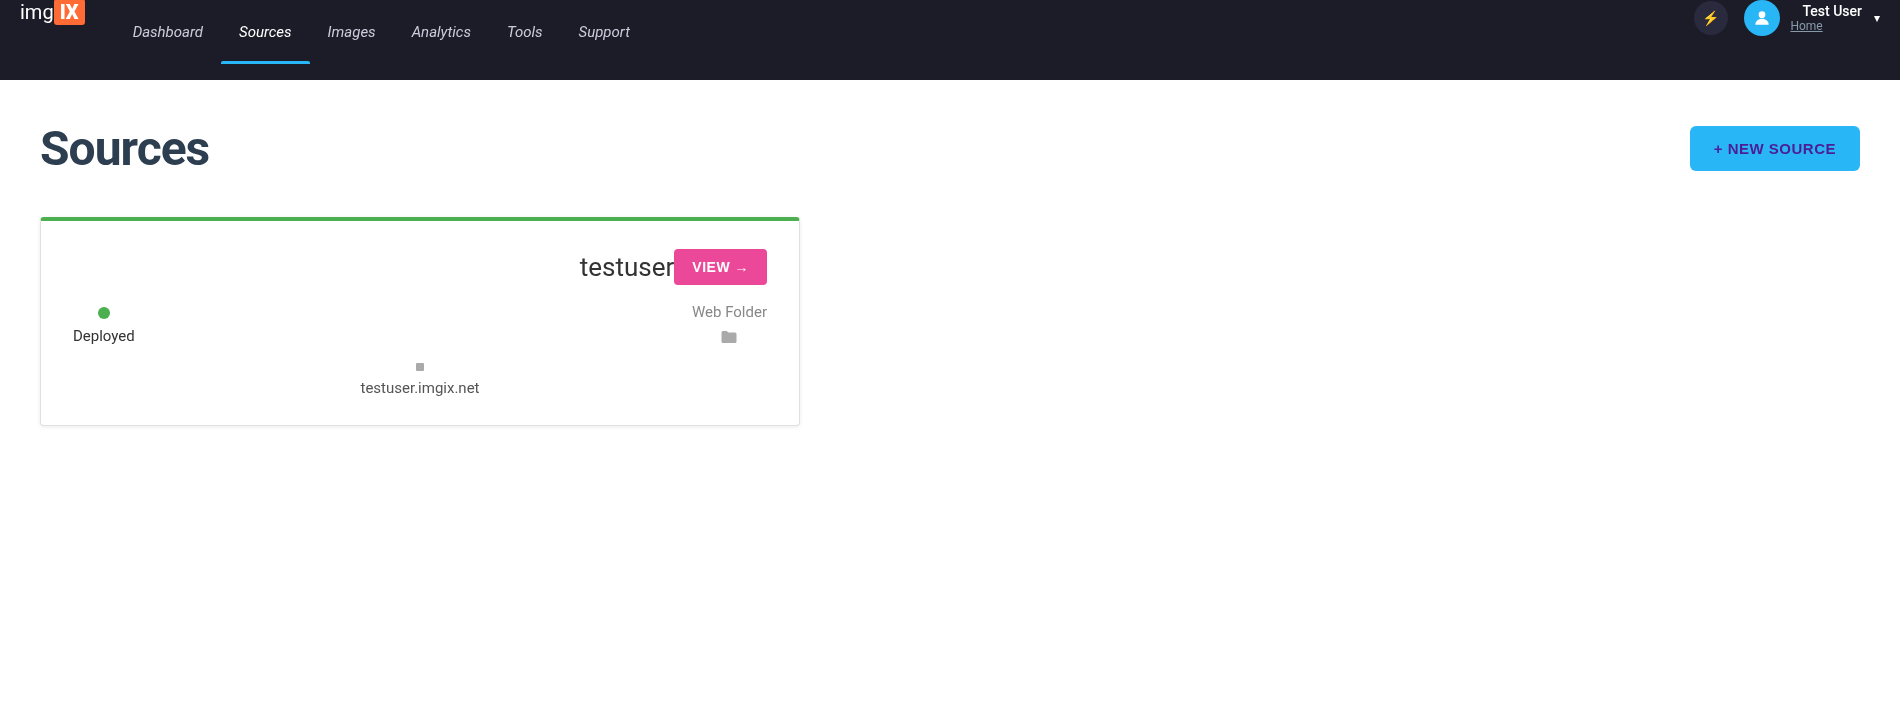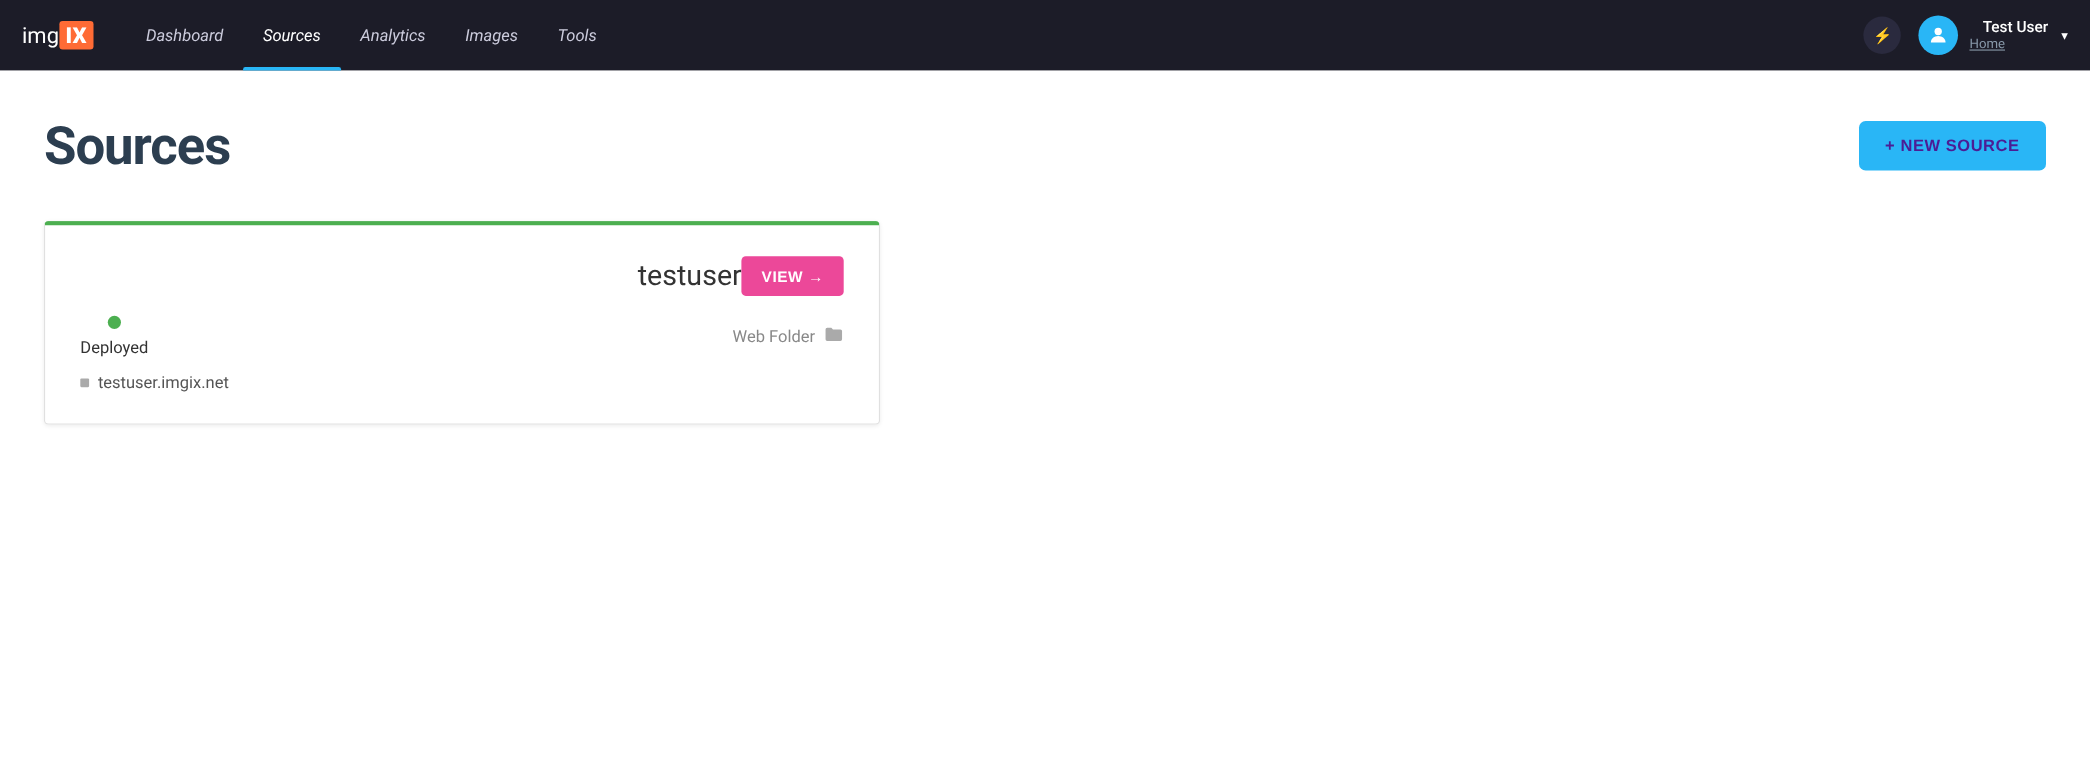--- a/index.html
+++ b/index.html
@@ -27,8 +27,8 @@
       background: #1d1d2f;
       background: #1b1b2b;
       display: flex;
-      align-items: center;
-      height: 64px;
+      align-items: flex-start;
+      height: 80px;
       padding: 0 20px;
       position: relative;
     }

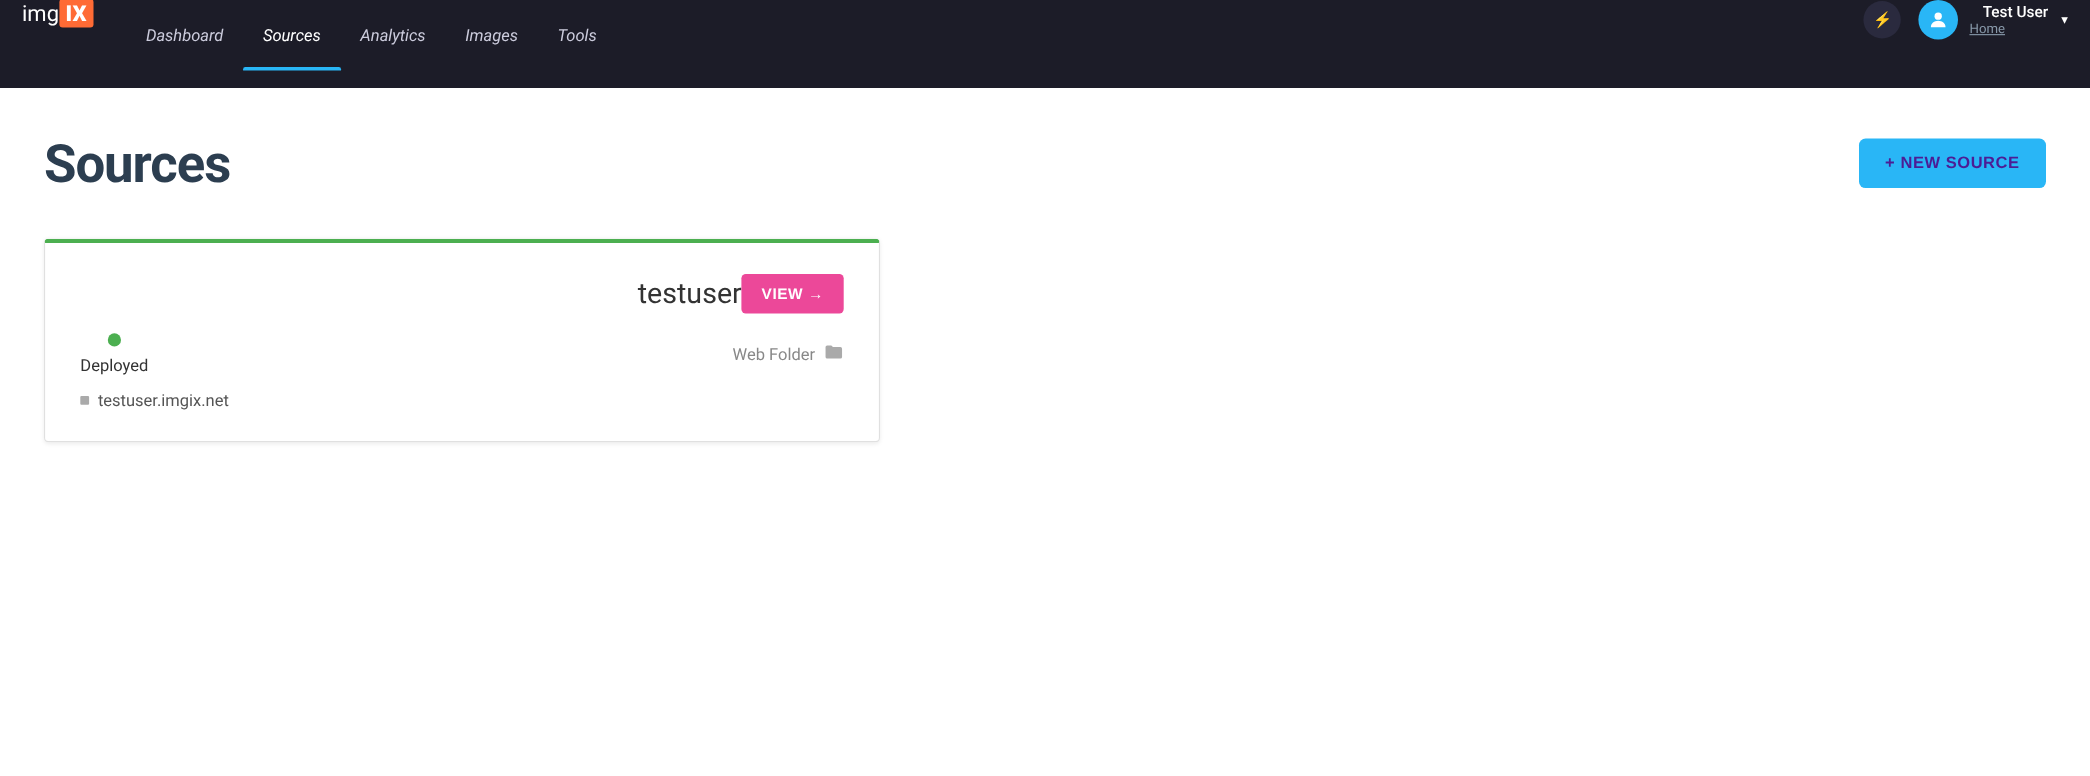--- a/index.html
+++ b/index.html
@@ -294,8 +294,8 @@
   <div class="nav-links">
     <a class="nav-item">Dashboard</a>
     <a class="nav-item active">Sources</a>
+    <a class="nav-item">Images</a>
     <a class="nav-item">Analytics</a>
-    <a class="nav-item">Images</a>
     <a class="nav-item">Tools</a>
   </div>
 

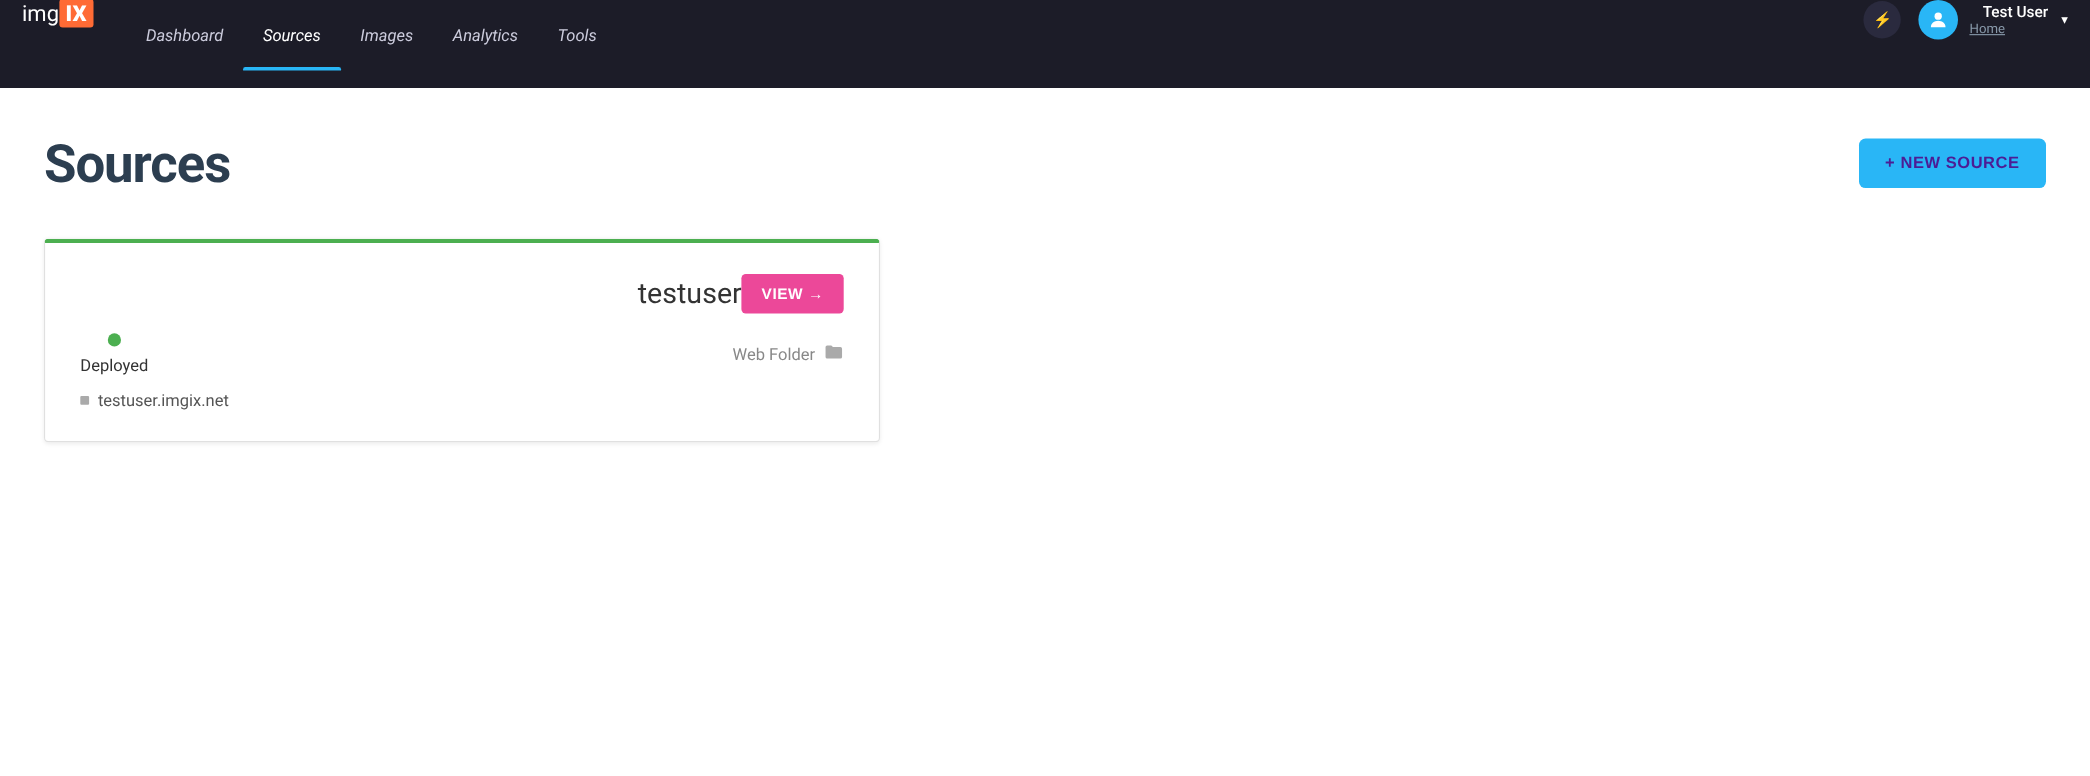--- a/index.html
+++ b/index.html
@@ -297,6 +297,7 @@
     <a class="nav-item">Images</a>
     <a class="nav-item">Analytics</a>
     <a class="nav-item">Tools</a>
+    <a class="nav-item">Support</a>
   </div>
 
   <div class="nav-right">

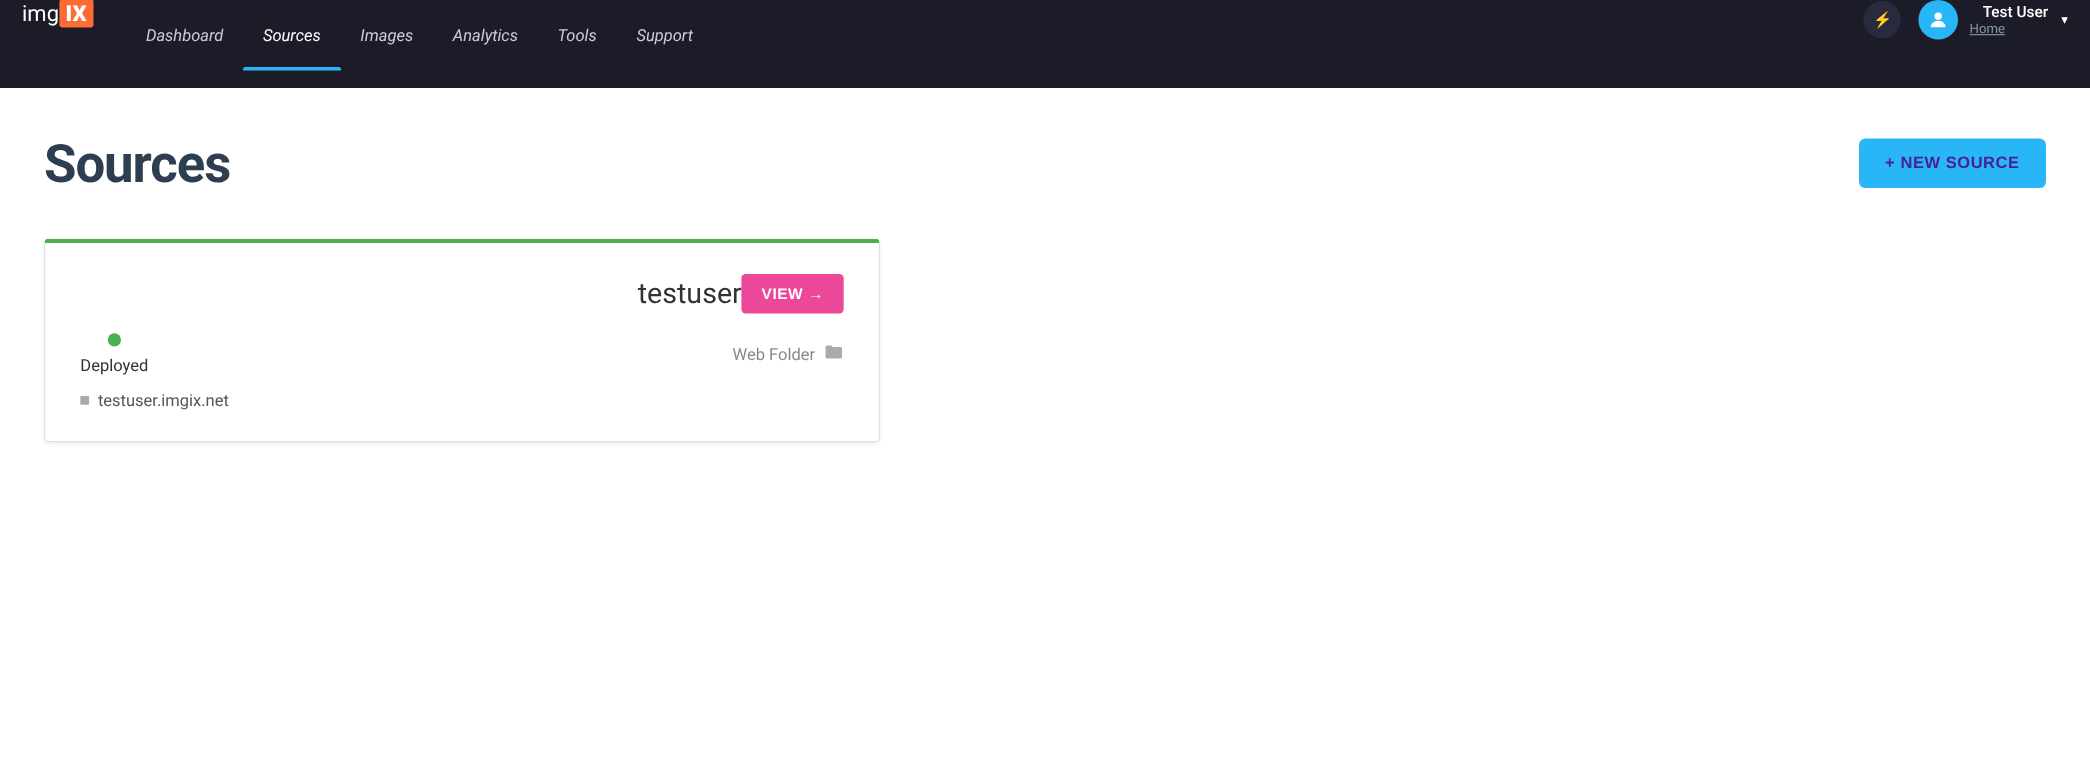--- a/index.html
+++ b/index.html
@@ -259,6 +259,7 @@
       gap: 8px;
       color: #888;
       font-size: 15px;
+      flex-direction: column;
     }
 
     .folder-icon {

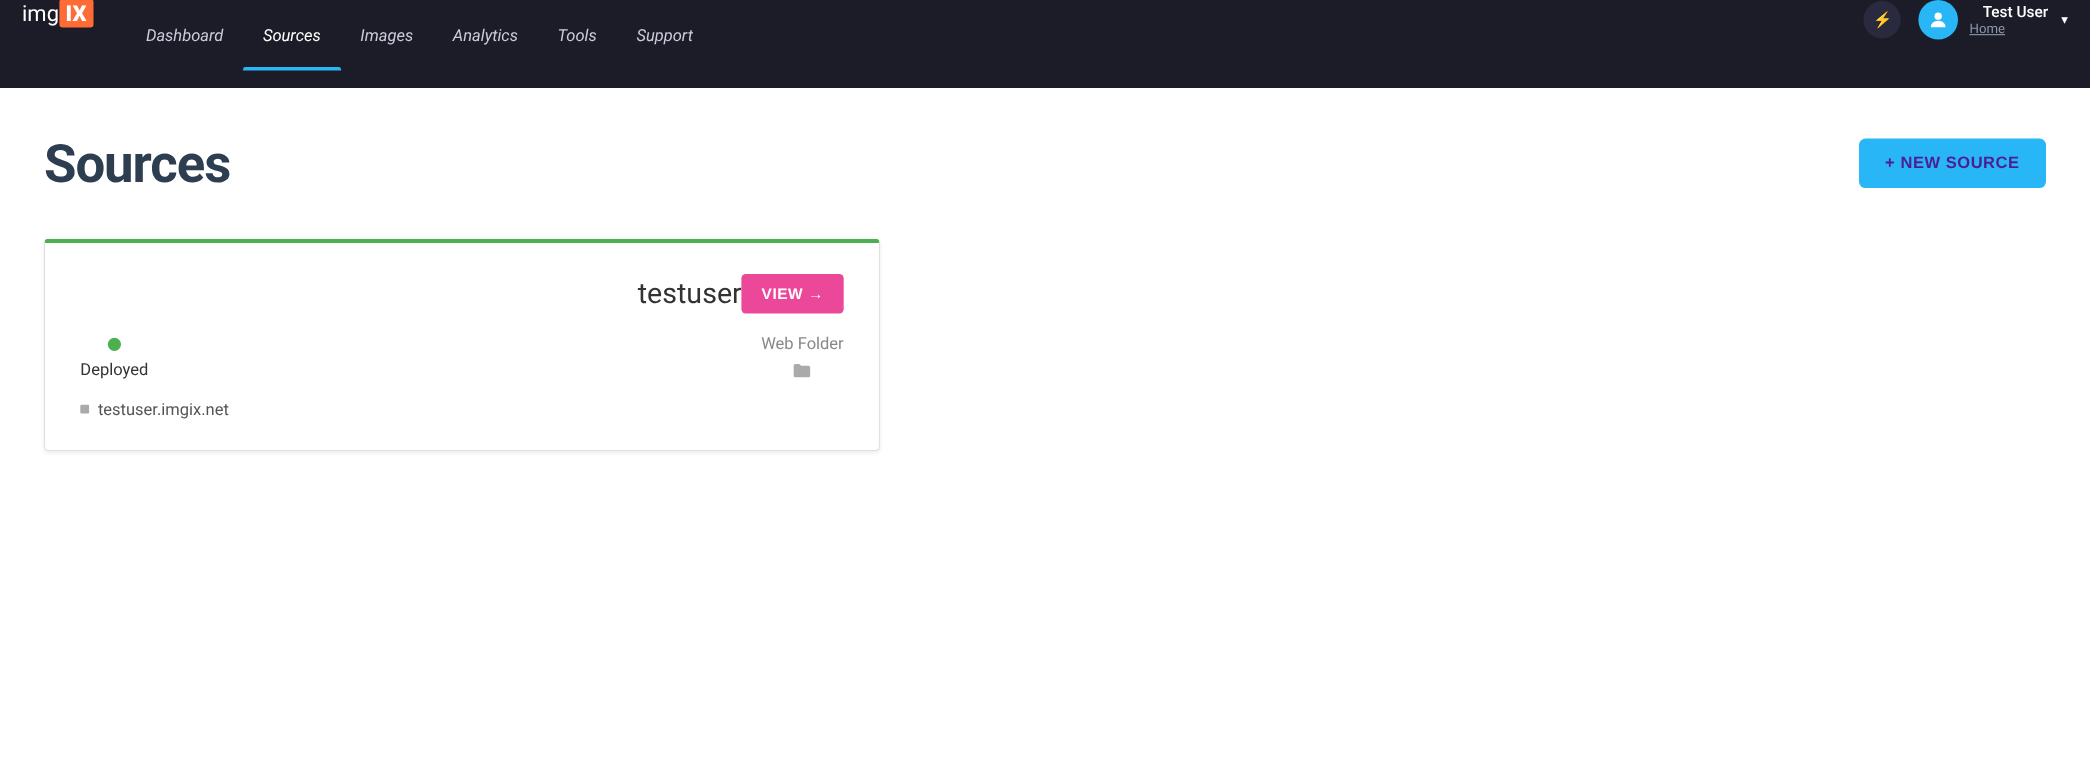--- a/index.html
+++ b/index.html
@@ -273,6 +273,7 @@
       gap: 8px;
       color: #555;
       font-size: 15px;
+      flex-direction: column;
     }
 
     .url-bullet {

